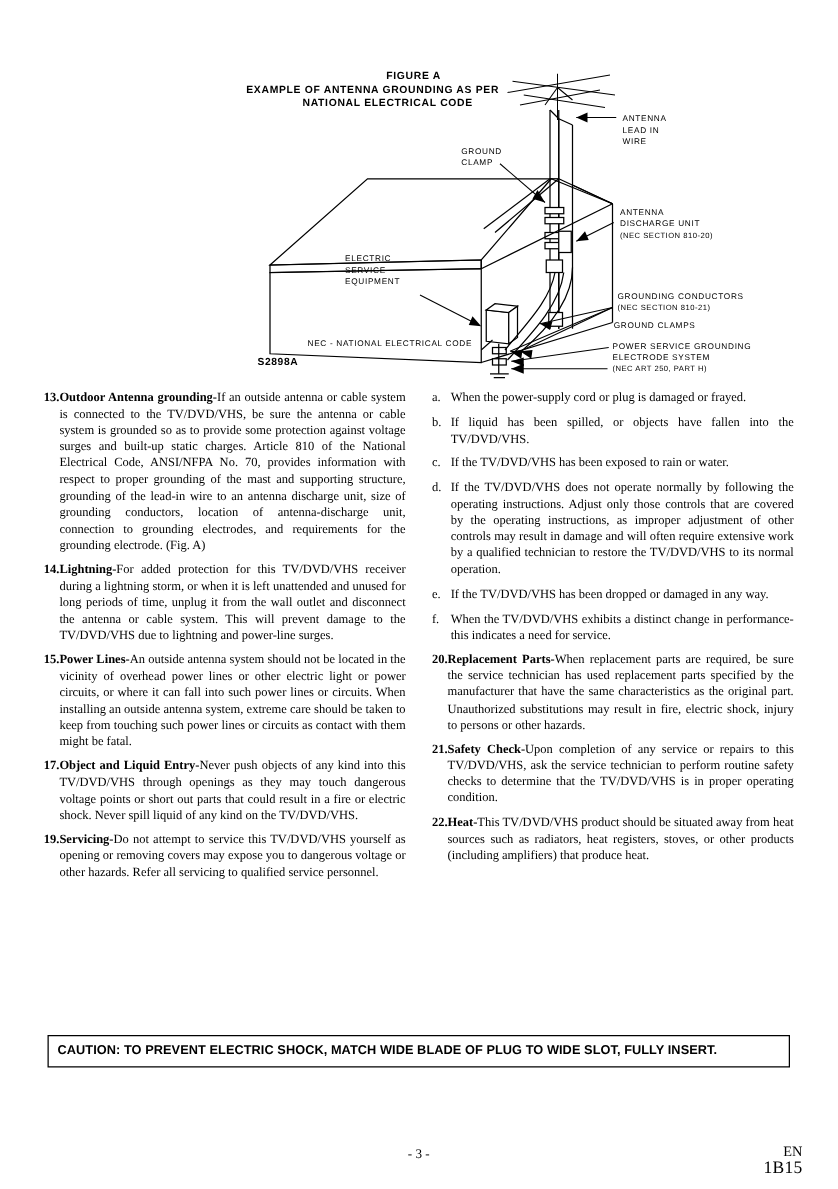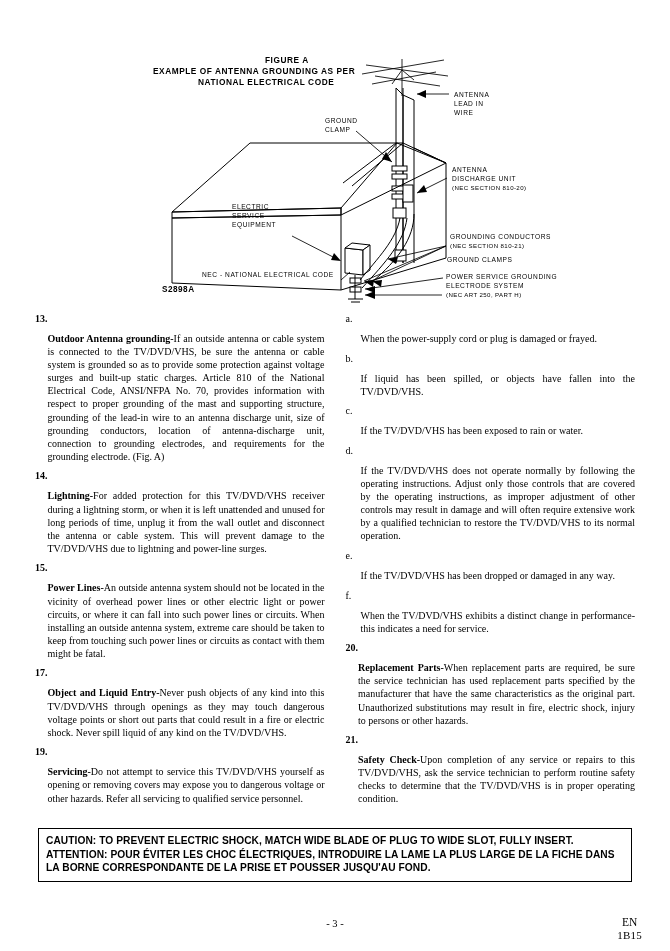--- a/index.html
+++ b/index.html
@@ -22,6 +22,7 @@
     left: 0; top: 0;
     width: 670px;
     height: 305px;
+    padding-left: 44px;
   }
   #figure-svg { display: block; }
 

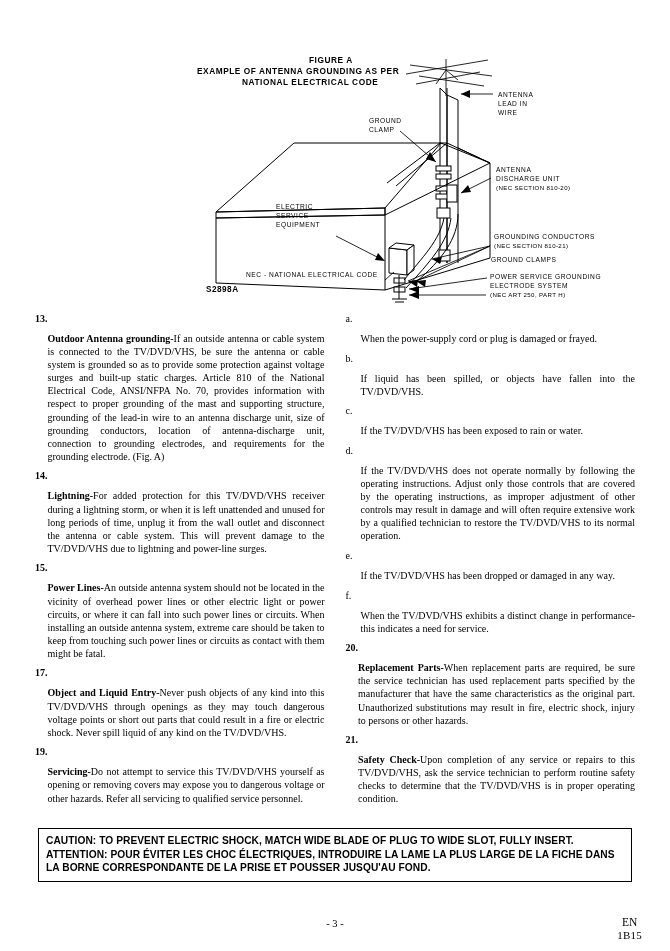--- a/index.html
+++ b/index.html
@@ -59,7 +59,6 @@
     text-align: justify;
     text-justify: inter-word;
     hyphens: manual;
-    margin-top: 20px;
   }
   .item .lead {
     font-weight: bold;

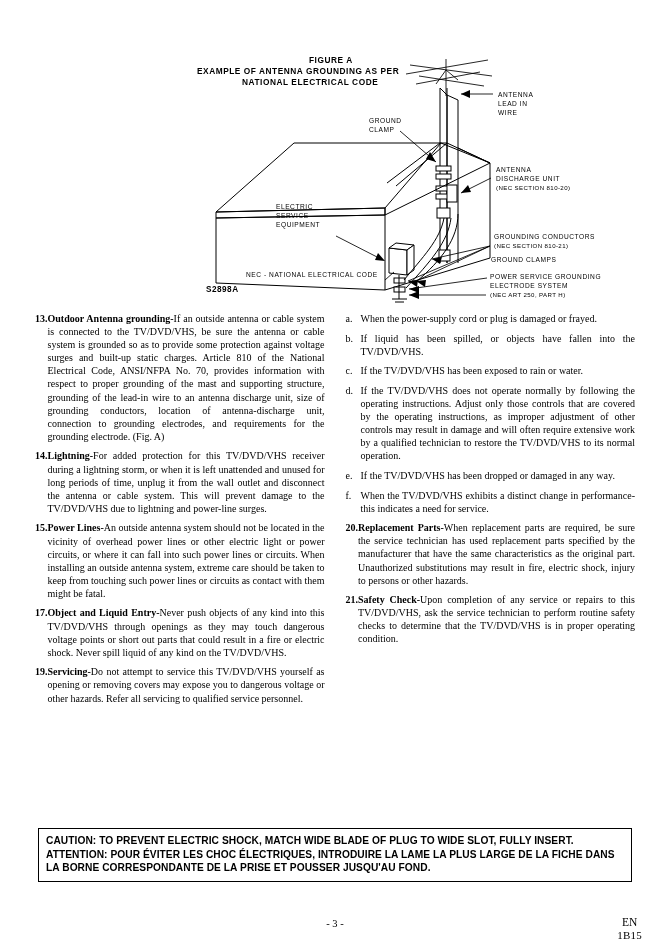--- a/index.html
+++ b/index.html
@@ -335,6 +335,10 @@
         <span class="num">21.</span>
         <span class="body"><span class="lead">Safety Check-</span><span>Upon completion of any service or repairs to this TV/DVD/VHS, ask the service technician to perform routine safety checks to determine that the TV/DVD/VHS is in proper operating condition.</span></span>
       </div>
+      <div class="item">
+        <span class="num">22.</span>
+        <span class="body"><span class="lead">Heat-</span><span>This TV/DVD/VHS product should be situated away from heat sources such as radiators, heat registers, stoves, or other products (including amplifiers) that produce heat.</span></span>
+      </div>
     </div>
 </div>
 

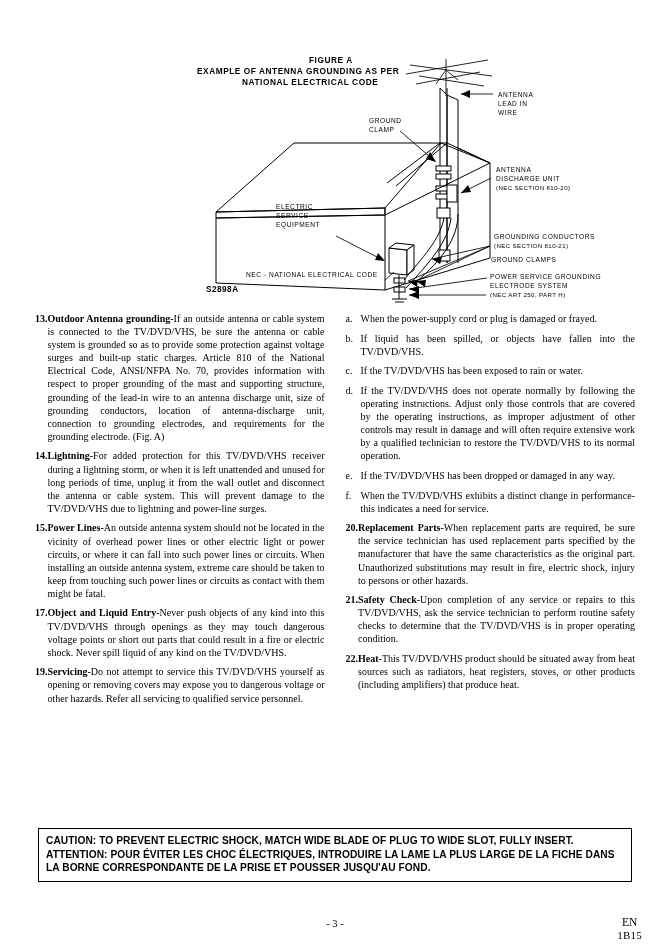--- a/index.html
+++ b/index.html
@@ -344,7 +344,6 @@
 
 <div id="caution-box">
   <p>CAUTION: TO PREVENT ELECTRIC SHOCK, MATCH WIDE BLADE OF PLUG TO WIDE SLOT, FULLY INSERT.</p>
-  <p>ATTENTION: POUR ÉVITER LES CHOC ÉLECTRIQUES, INTRODUIRE LA LAME LA PLUS LARGE DE LA FICHE DANS LA BORNE CORRESPONDANTE DE LA PRISE ET POUSSER JUSQU'AU FOND.</p>
 </div>
 
 <div id="footer-page">- 3 -</div>

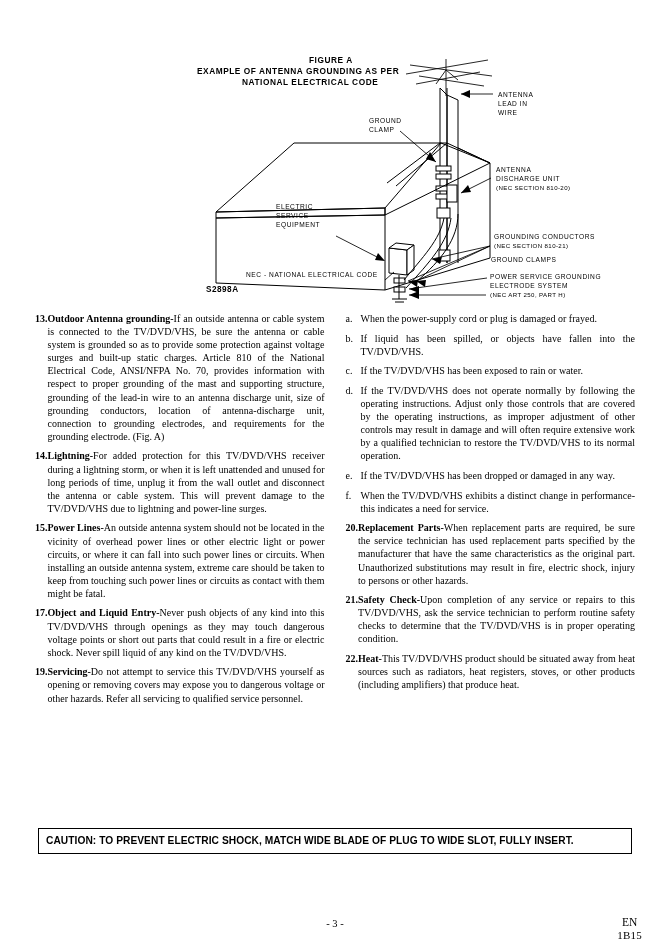--- a/index.html
+++ b/index.html
@@ -95,7 +95,7 @@
     position: absolute;
     right: 28px;
     top: 916px;
-    text-align: center;
+    text-align: right;
     line-height: 12.5px;
   }
   #footer-right .lang {

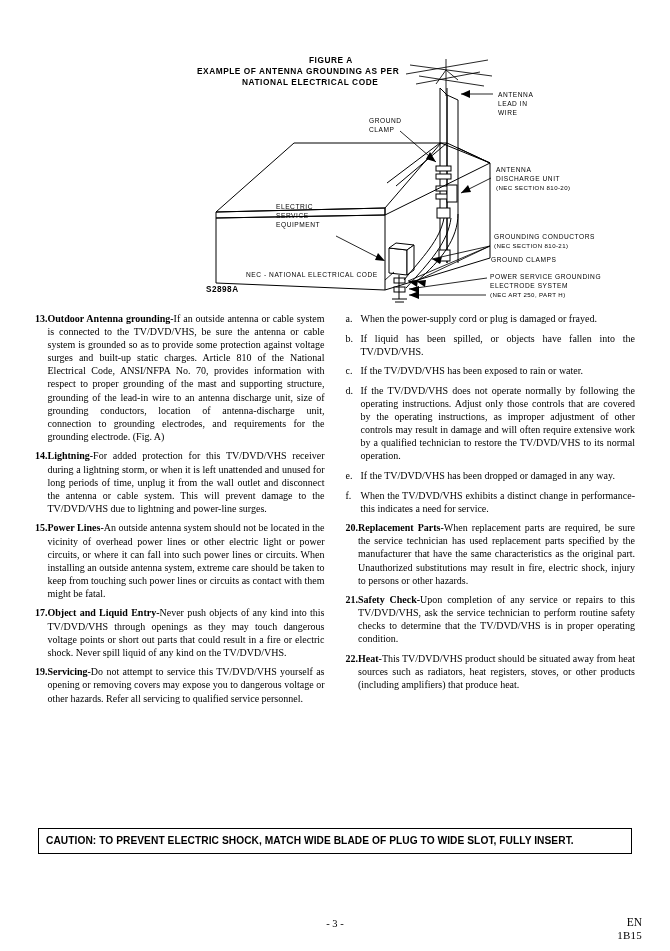--- a/index.html
+++ b/index.html
@@ -103,7 +103,7 @@
     font-family: "Liberation Serif", serif;
   }
   #footer-right .code {
-    font-size: 11px;
+    font-size: 14px;
     font-family: "Liberation Serif", serif;
     letter-spacing: 0.2px;
   }

